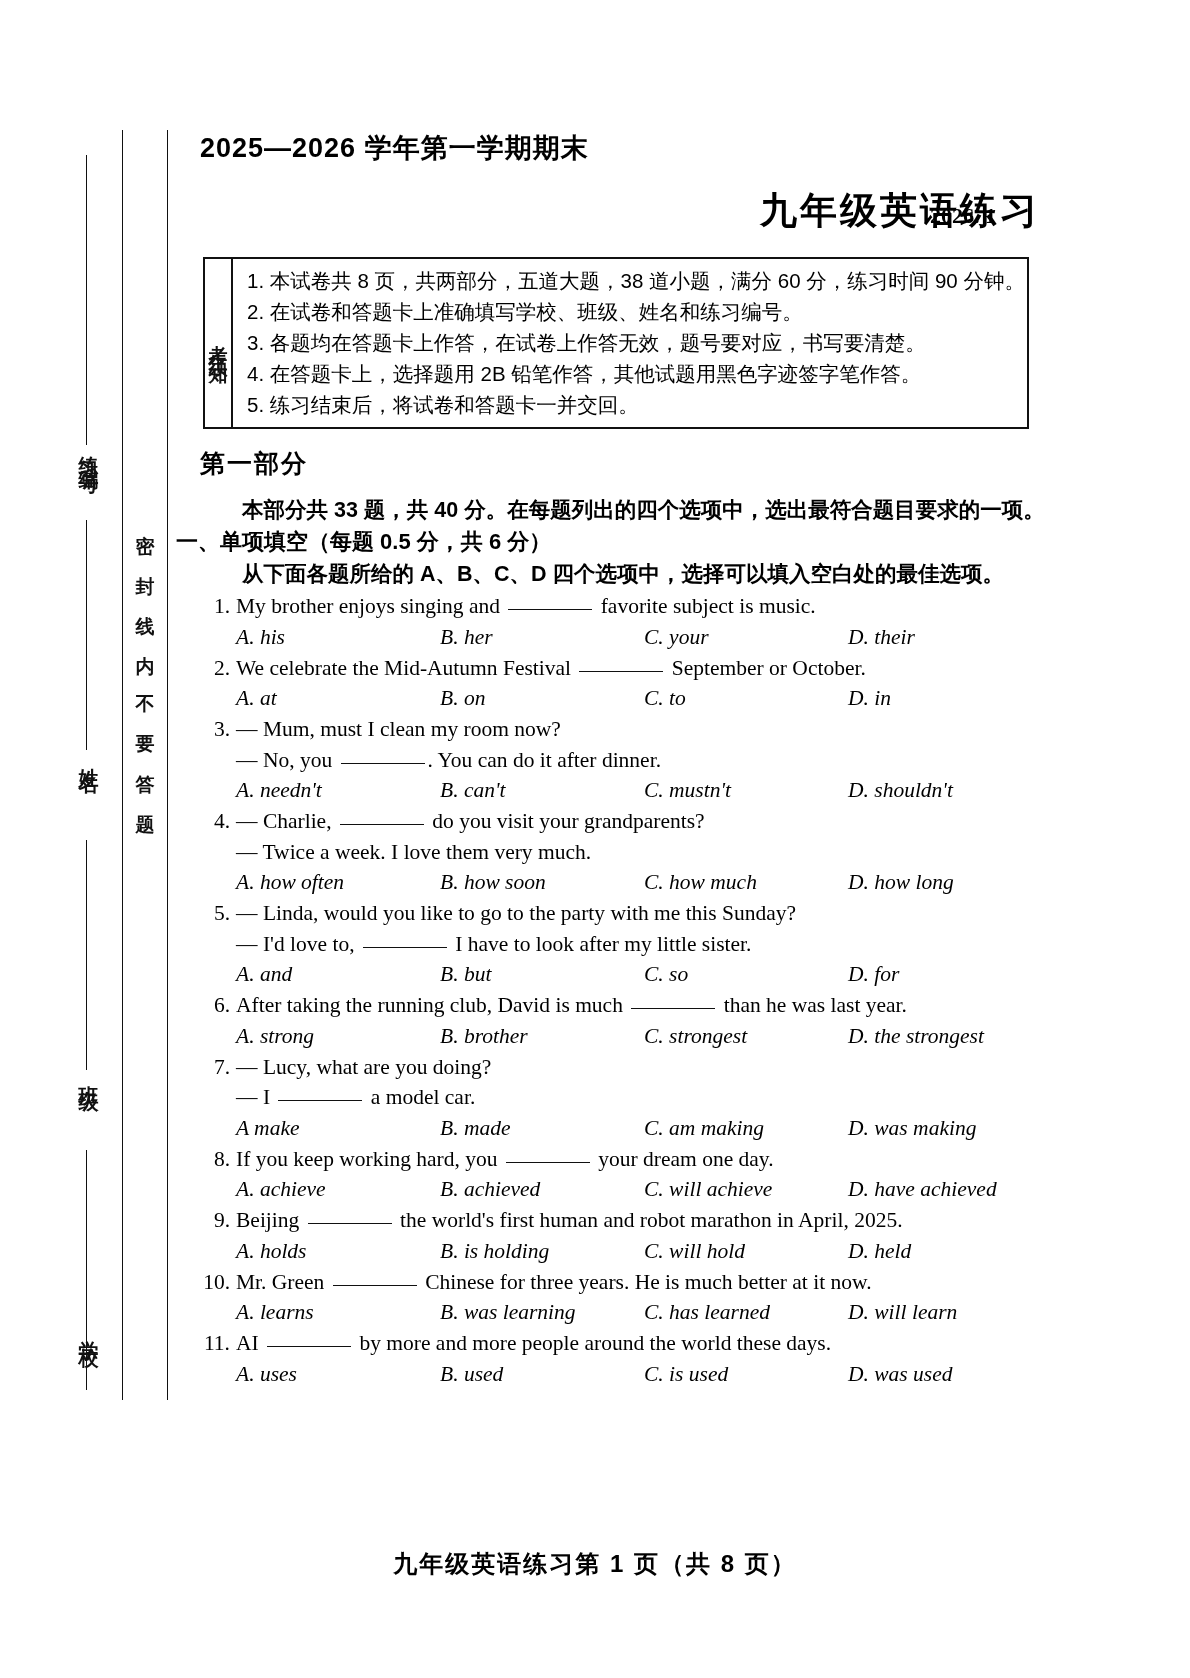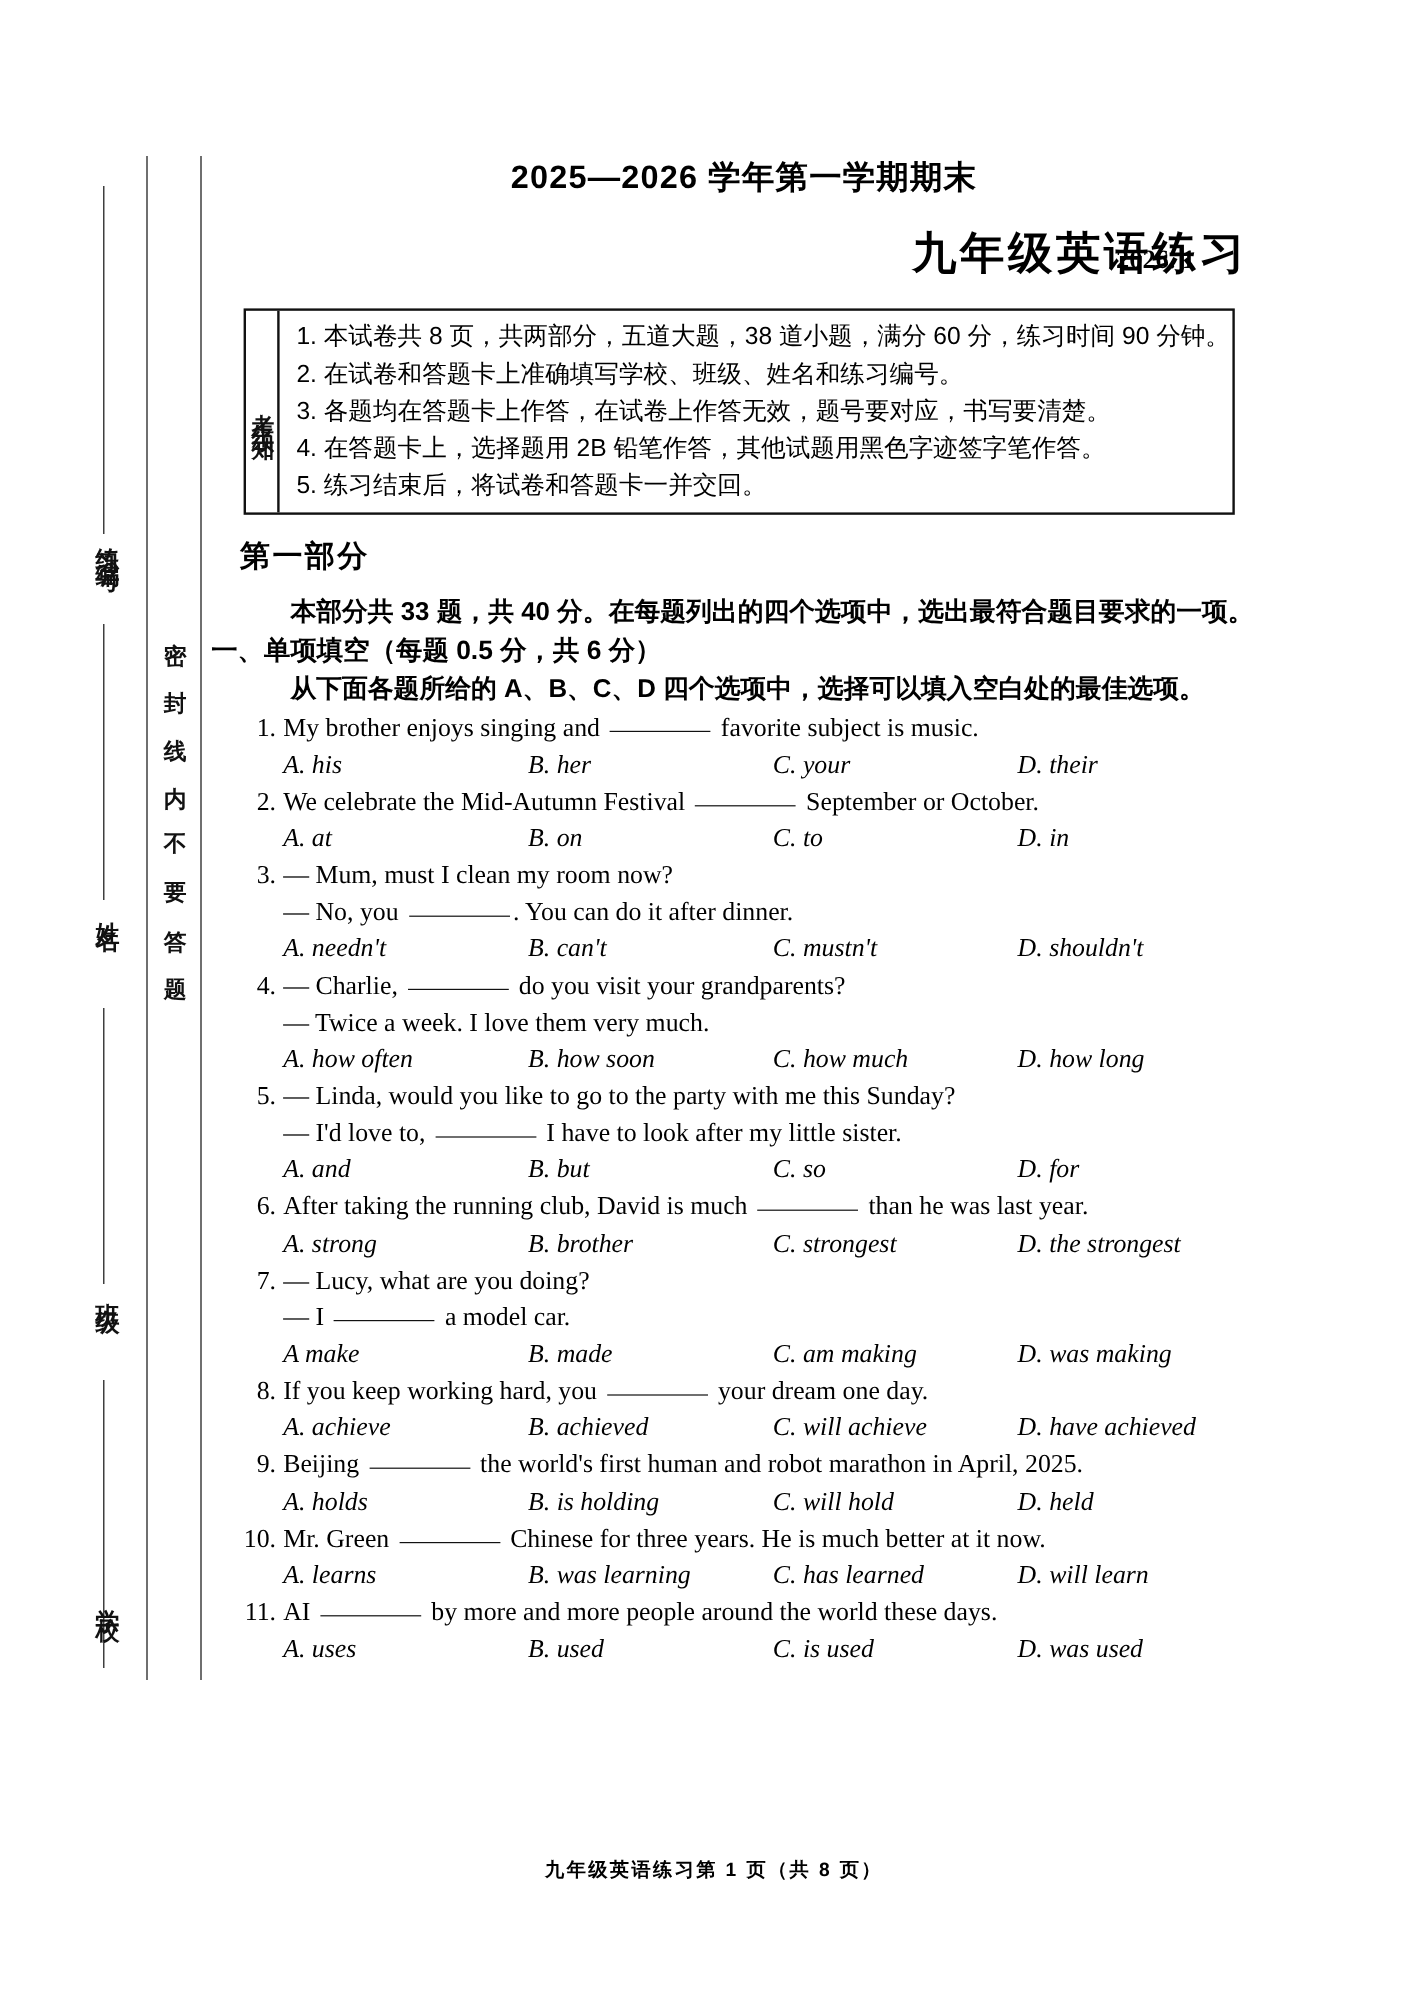--- a/index.html
+++ b/index.html
@@ -55,7 +55,6 @@
     top: 130px;
     left: 200px;
     width: 840px;
-    text-align: center;
     font-size: 27px;
     font-family: "Liberation Sans", "DejaVu Sans", sans-serif;
     font-weight: 600;

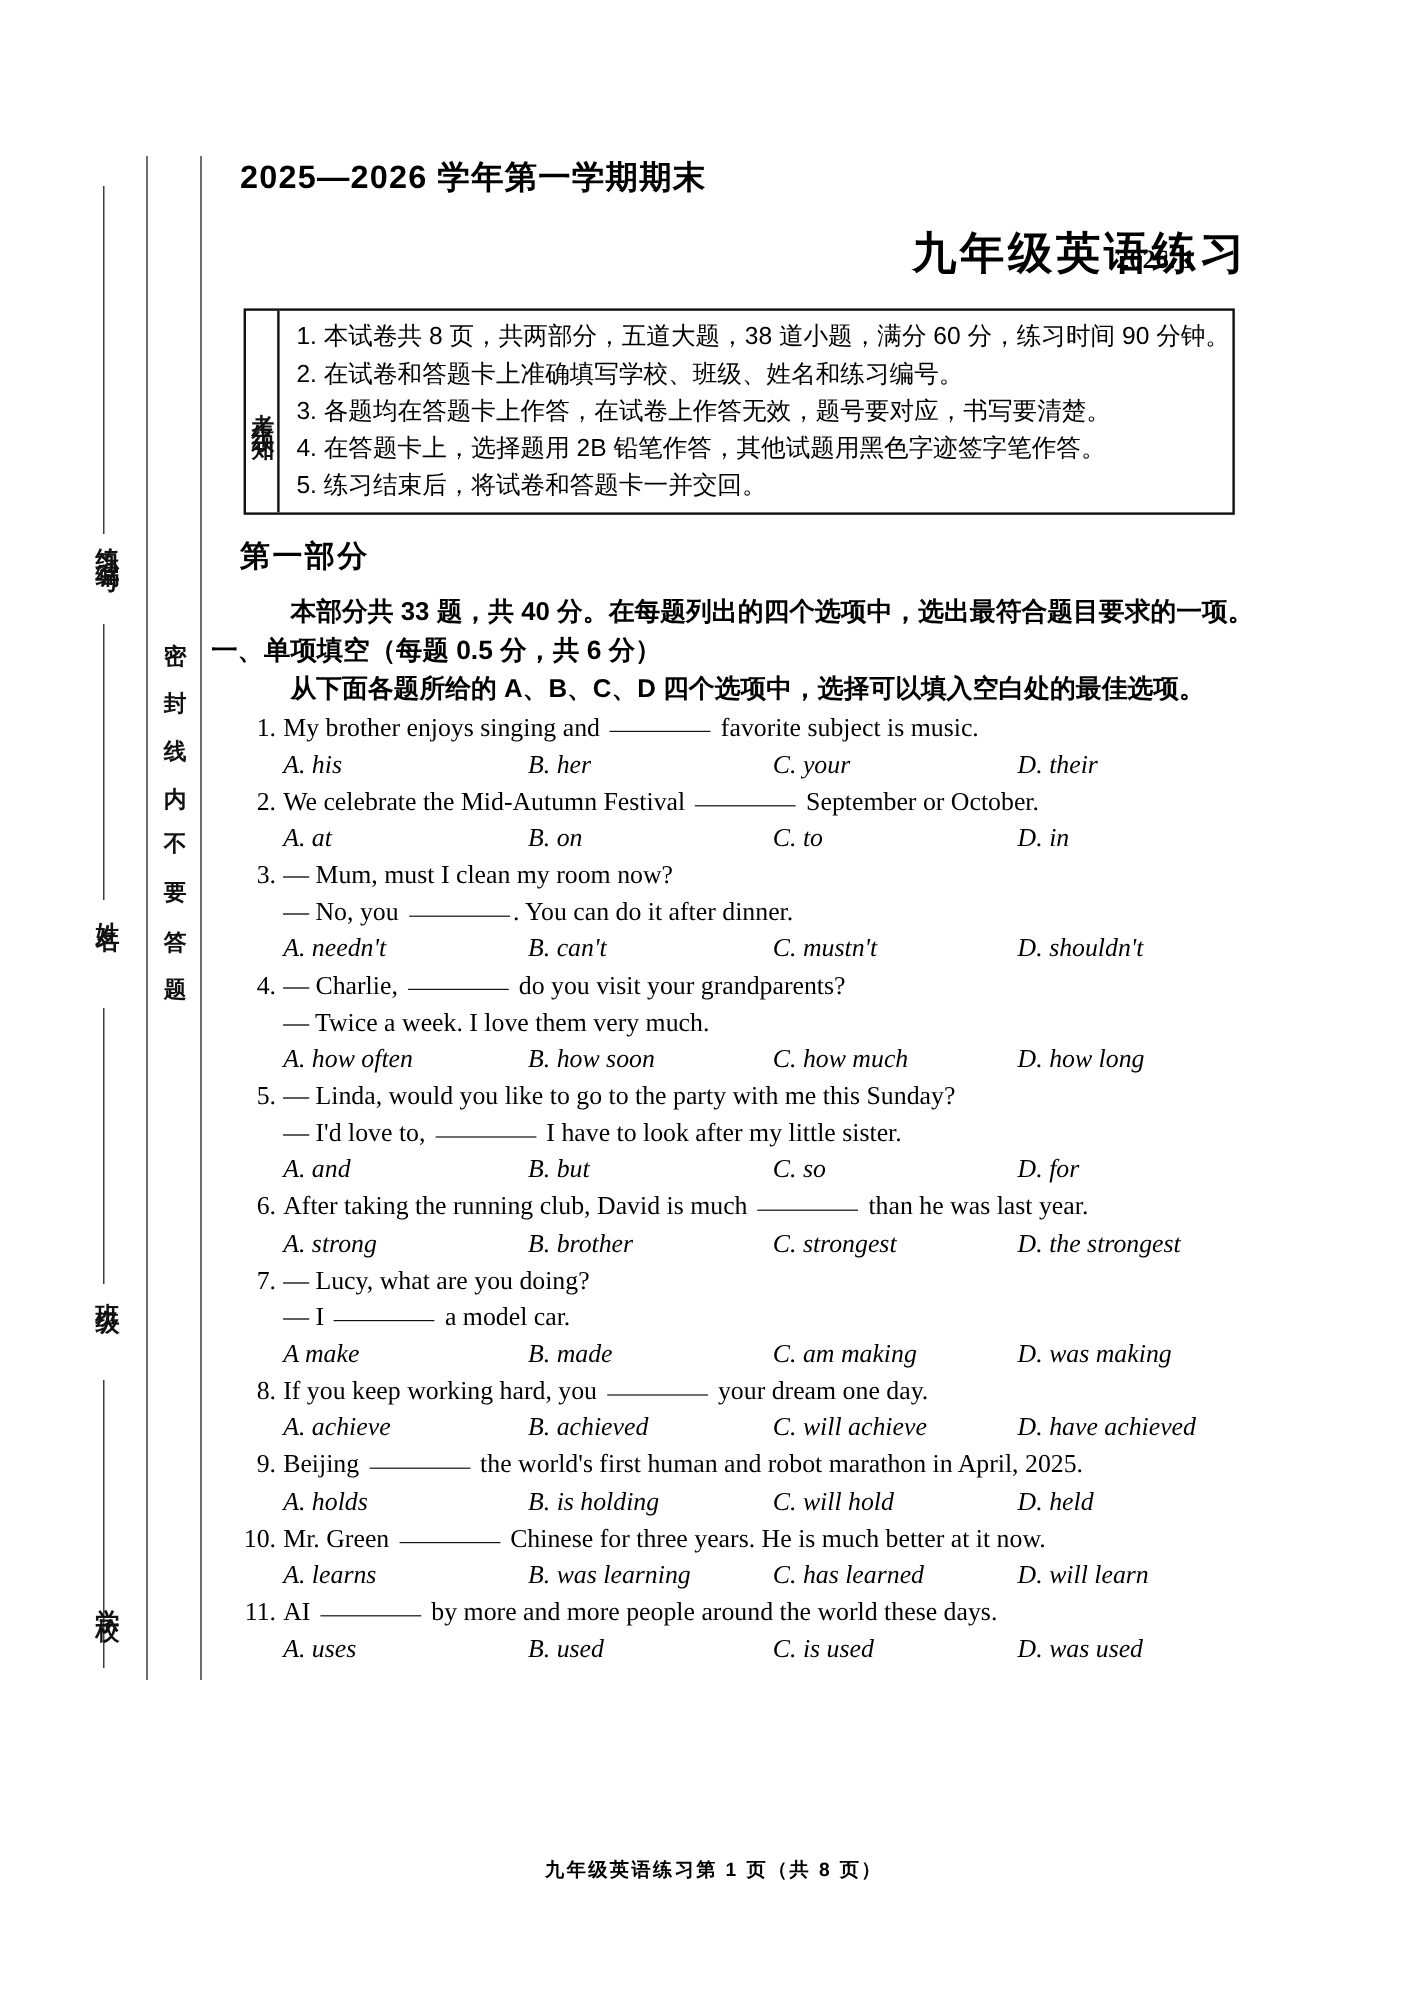--- a/index.html
+++ b/index.html
@@ -214,7 +214,7 @@
     left: 0;
     width: 1190px;
     text-align: center;
-    font-size: 16px;
+    font-size: 24px;
     font-family: "Liberation Sans", "DejaVu Sans", sans-serif;
     font-weight: 600;
     letter-spacing: 2px;

